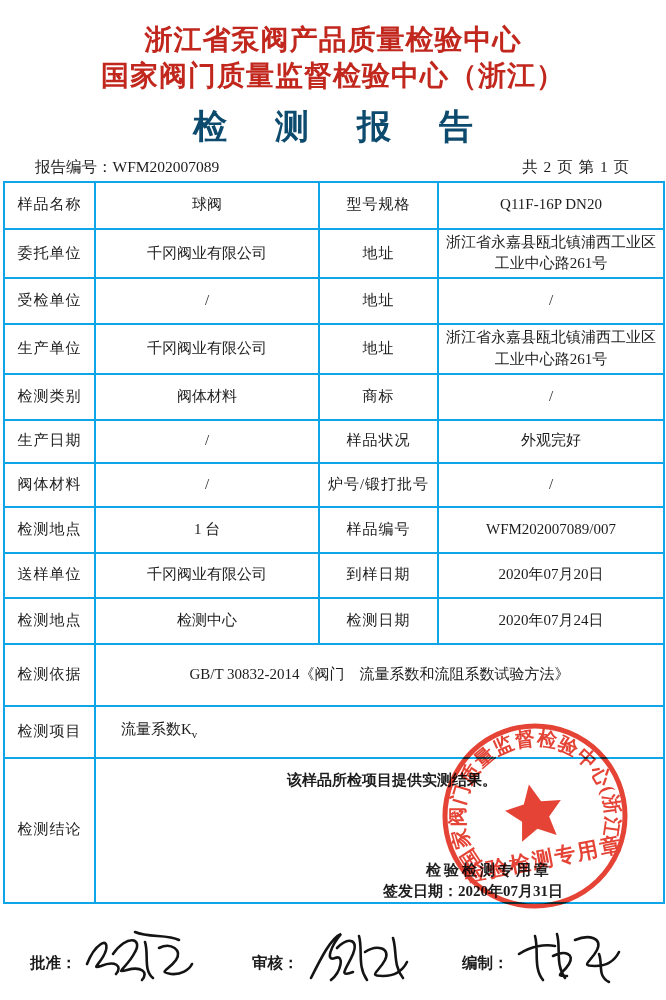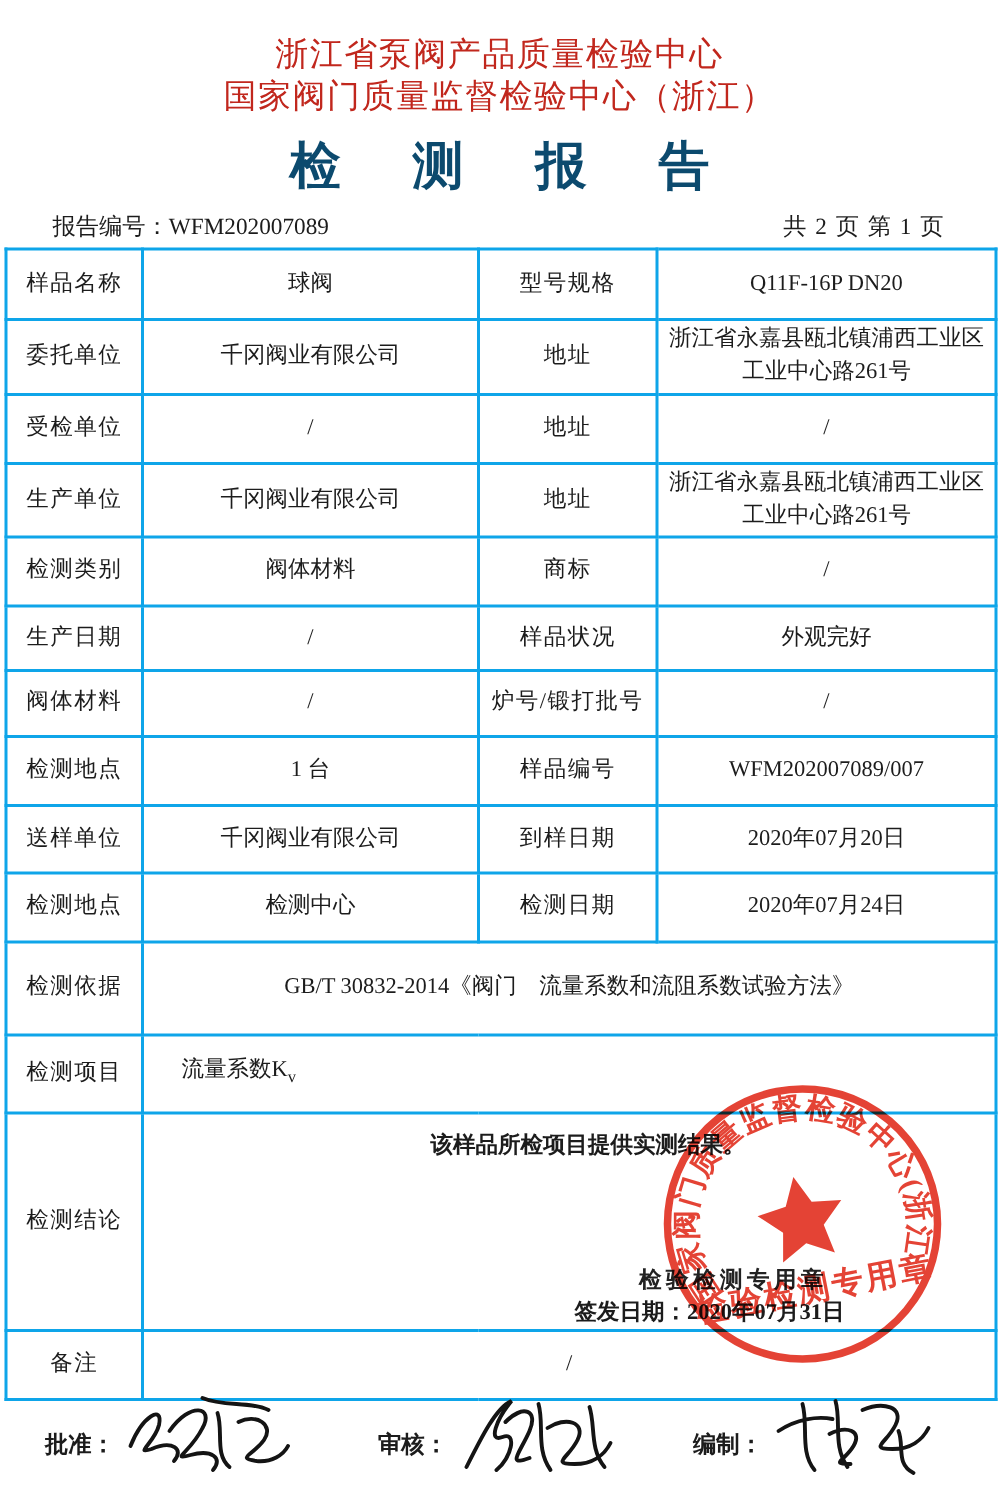--- a/index.html
+++ b/index.html
@@ -13,7 +13,7 @@
     overflow:hidden;
   }
   
-  .org-title{ text-align:center; font-weight:normal; color:#c1271d; font-size:22px; line-height:1.28; letter-spacing:1px;}
+  .org-title{ text-align:center; font-weight:bold; color:#c1271d; font-size:28px; line-height:1.28; letter-spacing:1px;}
   .org-title.first{ padding-top:22px;}
   .doc-title{ text-align:center; font-weight:bold; color:#0c4a6e; font-size:34px; margin-top:10px; letter-spacing:48px; text-indent:48px; white-space:nowrap;}
   .meta-line{ position:relative; height:24px; margin-top:7px; font-size:15.5px;}

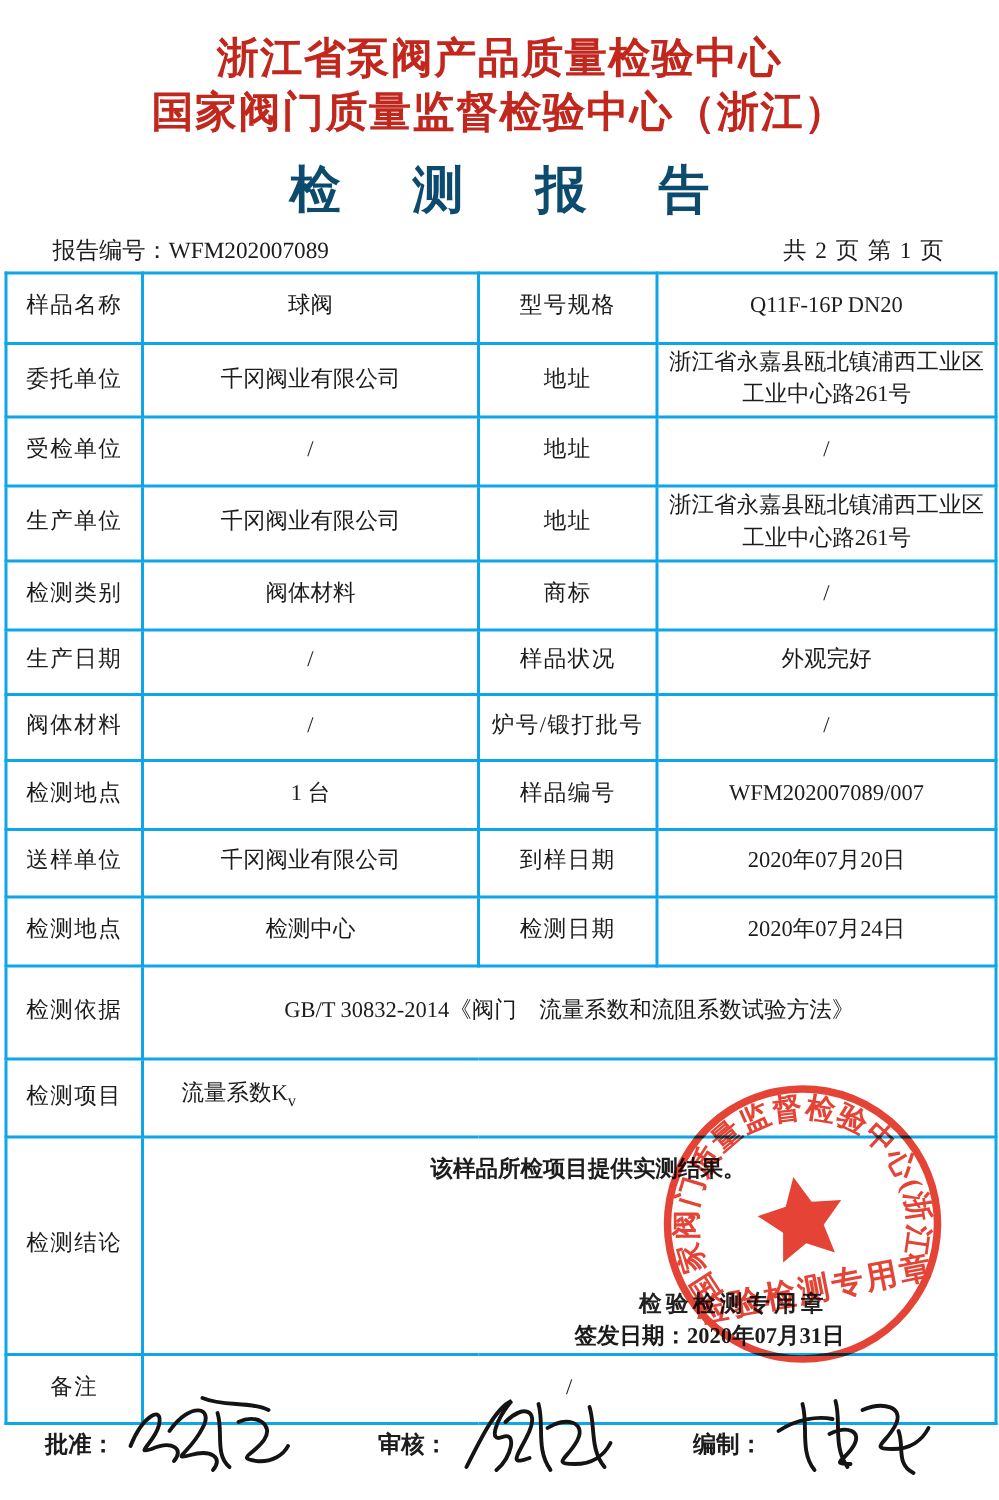--- a/index.html
+++ b/index.html
@@ -141,10 +141,6 @@
       </td>
     </tr>
 
-    <tr class="h46">
-      <td class="lbl">备注</td>
-      <td colspan="3">/</td>
-    </tr>
   </tbody>
     </table>
 

